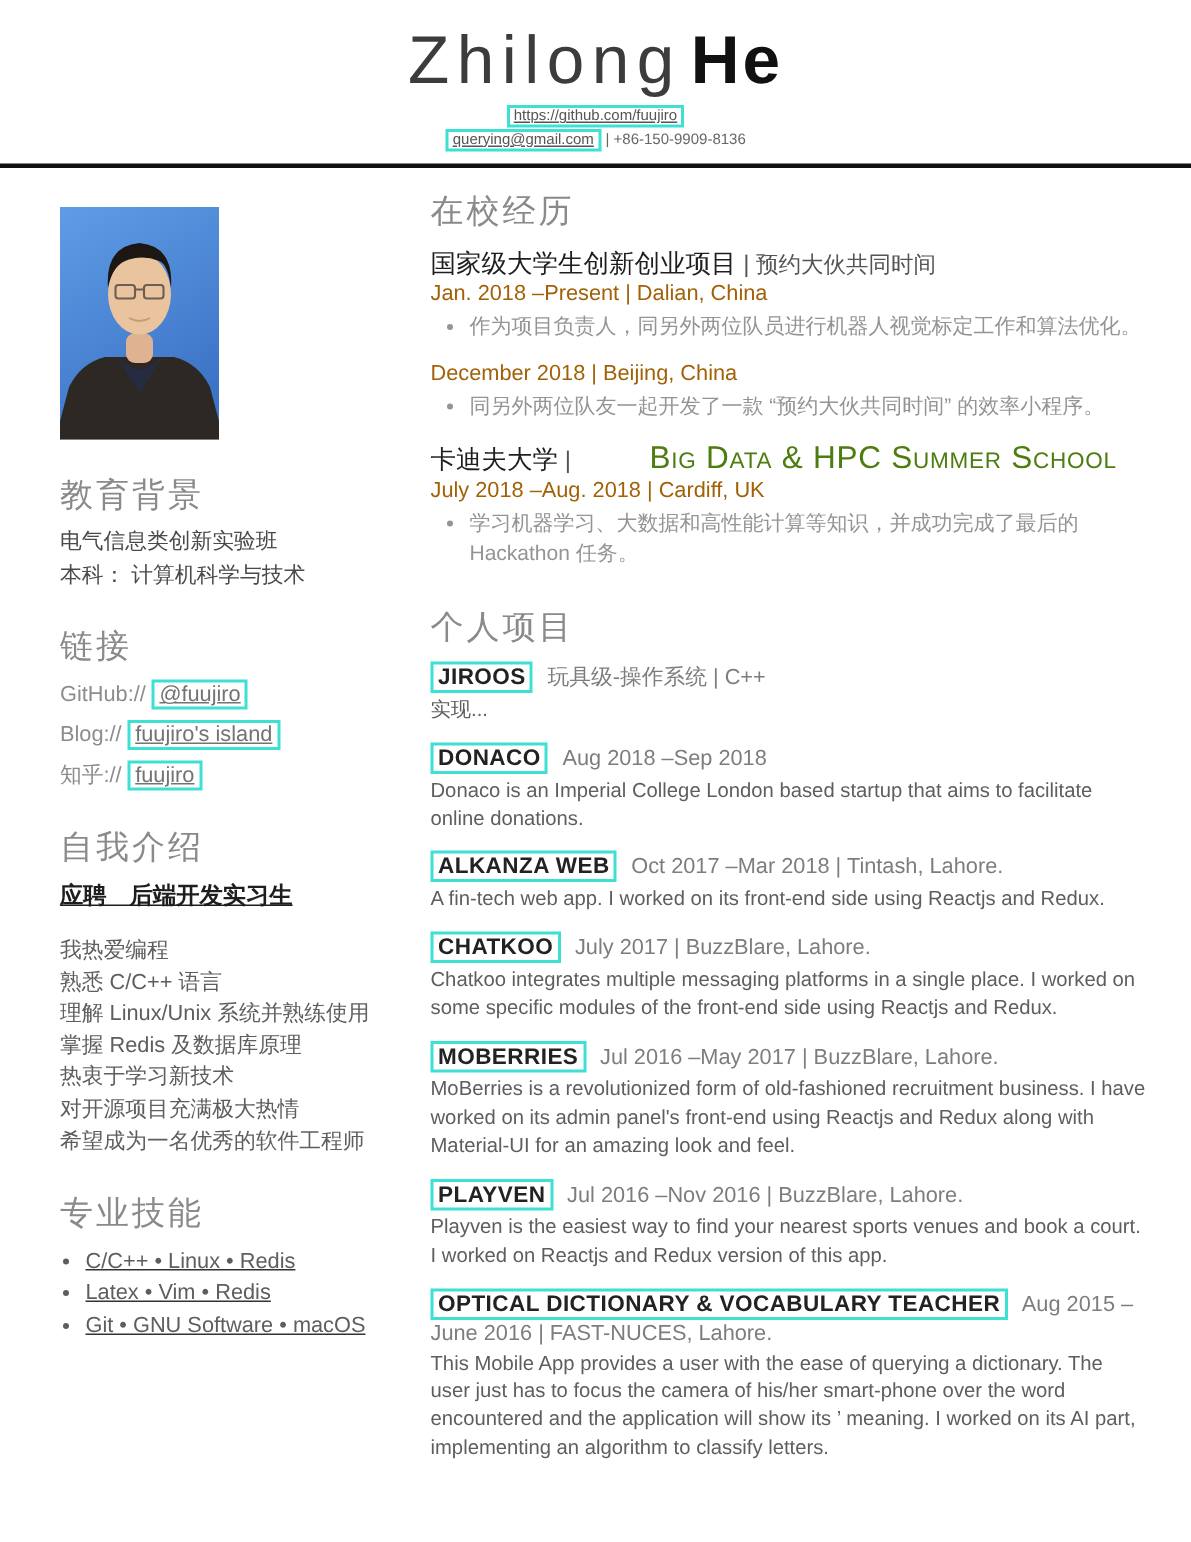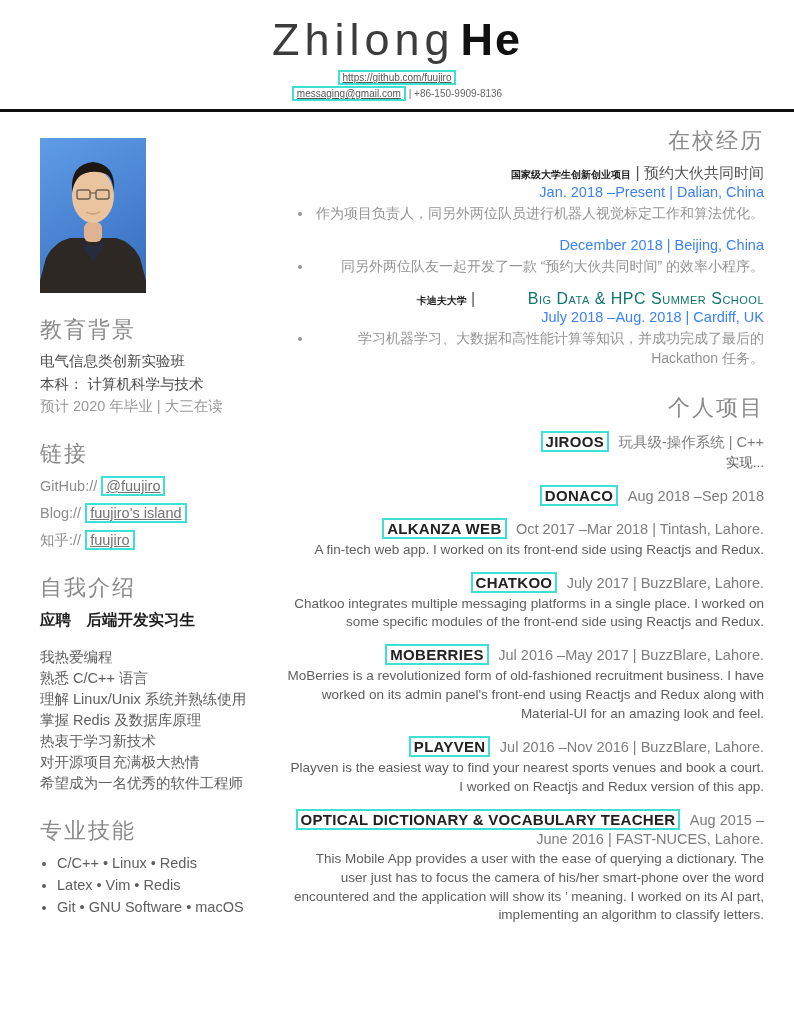--- a/index.html
+++ b/index.html
@@ -68,7 +68,7 @@
         <span class="accent-box link">https://github.com/fuujiro</span>
       </div>
       <div>
-        <span class="accent-box link">messaging@gmail.com</span>
+        <span class="accent-box link">querying@gmail.com</span>
         <span class="plain">|</span>
         <span class="plain">+86-150-9909-8136</span>
       </div>

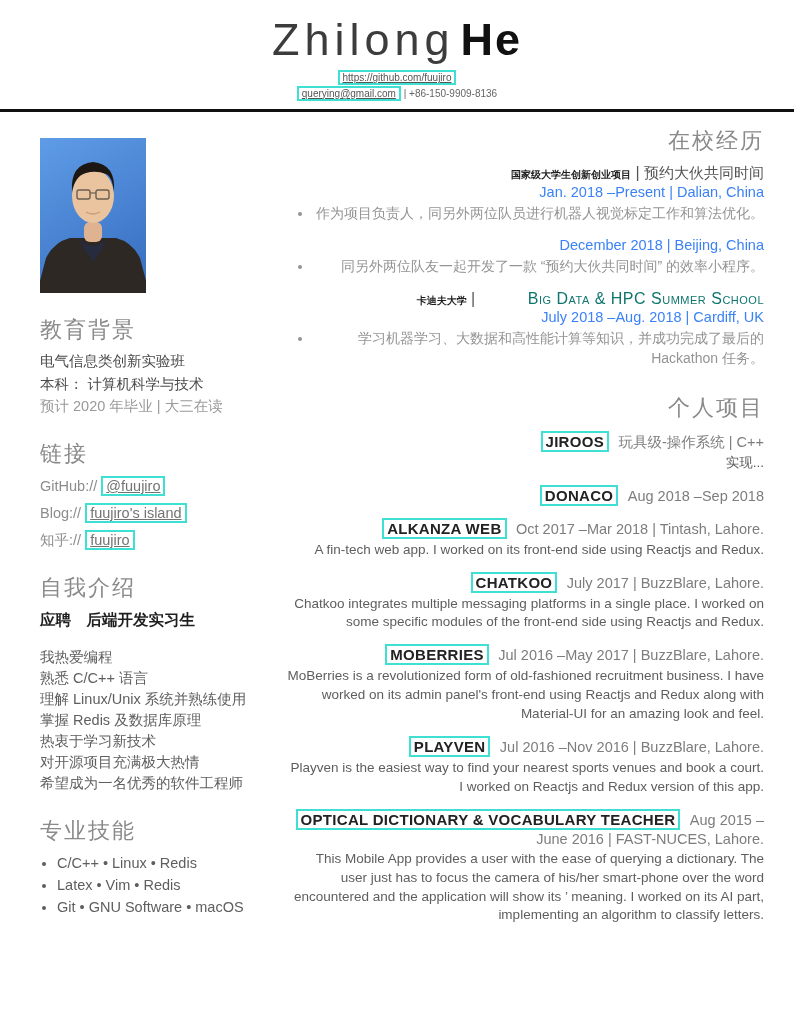--- a/index.html
+++ b/index.html
@@ -20,7 +20,7 @@
   
   .columns{display:flex;padding:0 30px 0 40px;align-items:flex-start;}
   .left{width:235px;flex:none;}
-  .right{flex:1;min-width:0;padding-left:12px;text-align:right;}
+  .right{flex:1;min-width:0;padding-left:12px;}
 
   .sec{margin:0;font-weight:400;font-size:22px;color:#8a8a8a;letter-spacing:2px;}
 

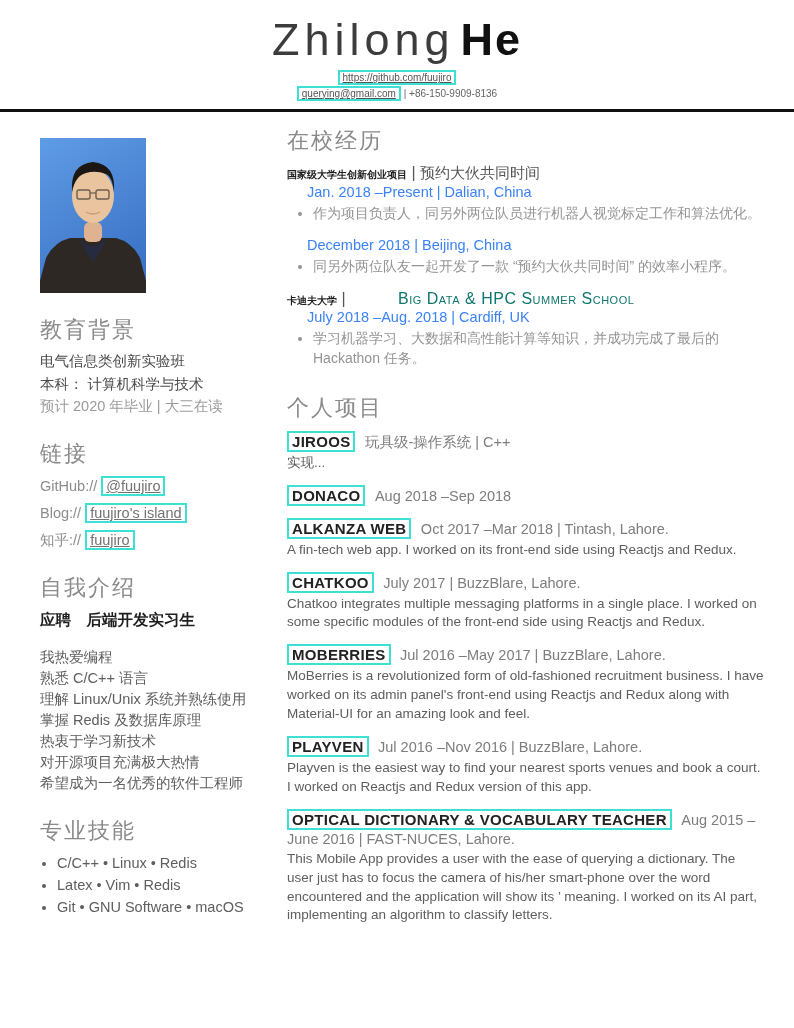--- a/index.html
+++ b/index.html
@@ -40,7 +40,7 @@
   
   .right .sec-first{margin-top:14px;margin-bottom:8px;}
   .xp{margin-bottom:13px;}
-  .xp-name{font-size:10px;font-weight:700;color:#1e1e1e;}
+  .xp-name{font-size:17px;font-weight:400;color:#1e1e1e;}
   .xp-sep{color:#555;font-weight:400;}
   .xp-sub{font-size:15px;font-weight:400;color:#555;}
   .xp-sub.smallcaps{font-variant:small-caps;letter-spacing:.5px;color:#0f766e;font-size:16px;padding-left:48px;}

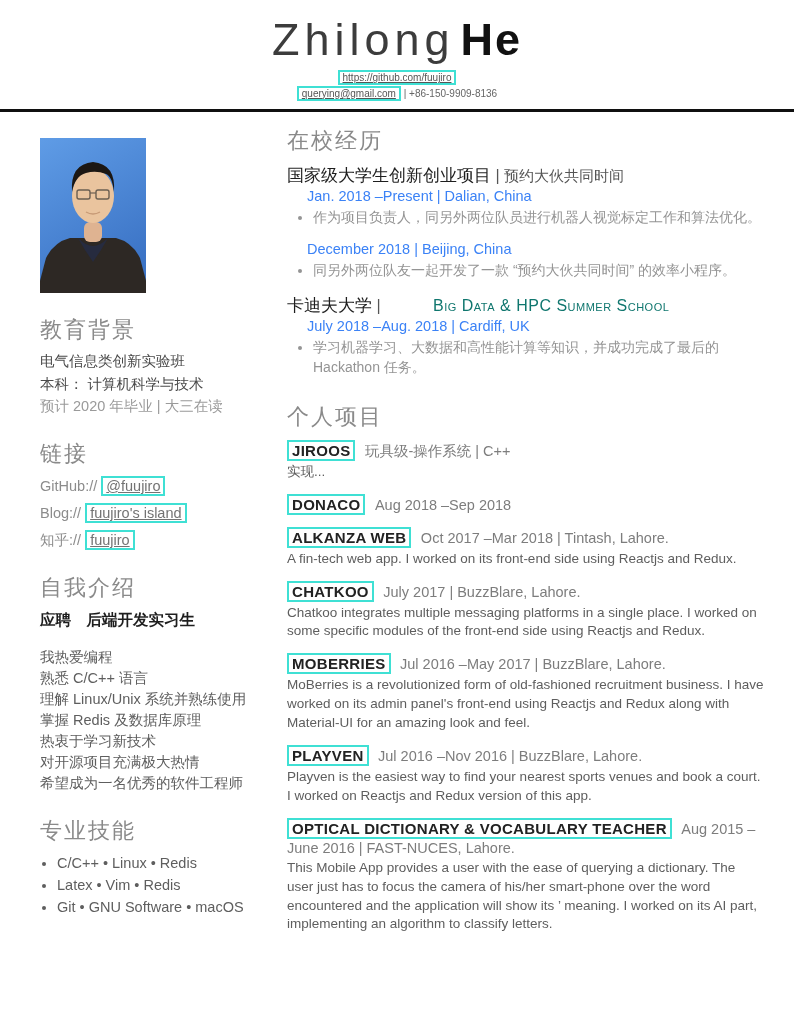--- a/index.html
+++ b/index.html
@@ -44,7 +44,7 @@
   .xp-sep{color:#555;font-weight:400;}
   .xp-sub{font-size:15px;font-weight:400;color:#555;}
   .xp-sub.smallcaps{font-variant:small-caps;letter-spacing:.5px;color:#0f766e;font-size:16px;padding-left:48px;}
-  .xp-date{font-size:14.5px;color:#3b82f6;margin-top:1px;margin-left:20px;}
+  .xp-date{font-size:14.5px;color:#a16207;margin-top:1px;}
   .bullets{margin:4px 0 0 26px;padding:0;}
   .bullets li{font-size:14px;color:#949494;line-height:1.42;}
 

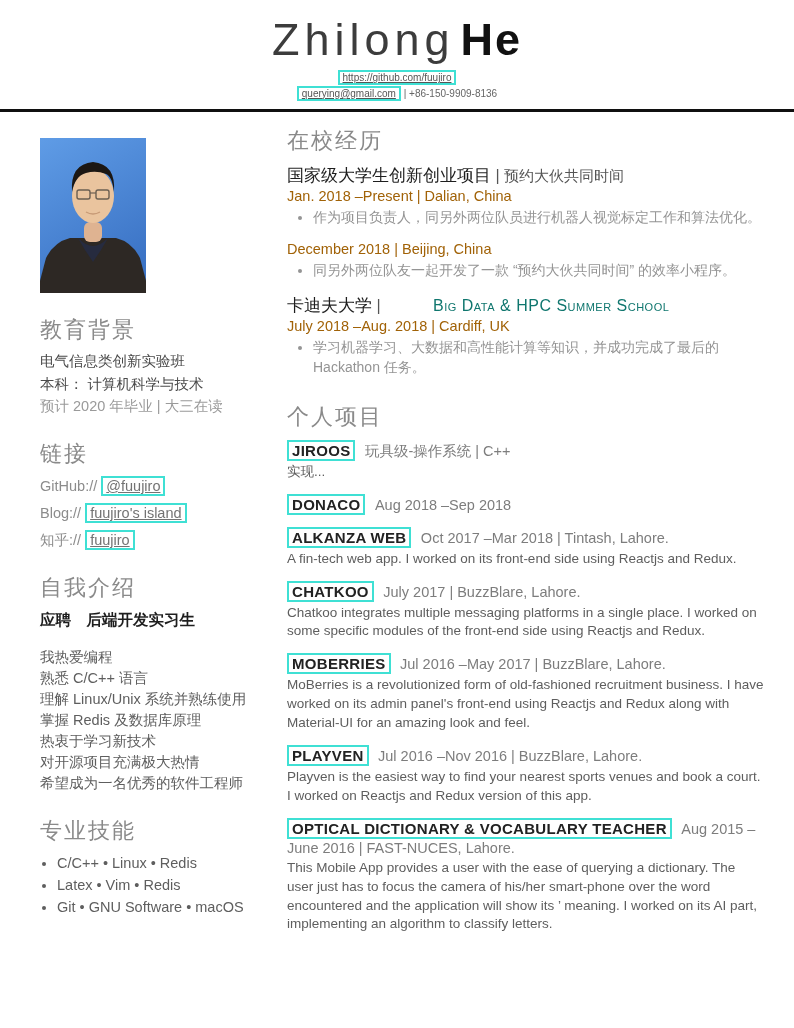--- a/index.html
+++ b/index.html
@@ -43,7 +43,7 @@
   .xp-name{font-size:17px;font-weight:400;color:#1e1e1e;}
   .xp-sep{color:#555;font-weight:400;}
   .xp-sub{font-size:15px;font-weight:400;color:#555;}
-  .xp-sub.smallcaps{font-variant:small-caps;letter-spacing:.5px;color:#0f766e;font-size:16px;padding-left:48px;}
+  .xp-sub.smallcaps{font-variant:small-caps;letter-spacing:.5px;color:#4d7c0f;font-size:21px;padding-left:48px;}
   .xp-date{font-size:14.5px;color:#a16207;margin-top:1px;}
   .bullets{margin:4px 0 0 26px;padding:0;}
   .bullets li{font-size:14px;color:#949494;line-height:1.42;}

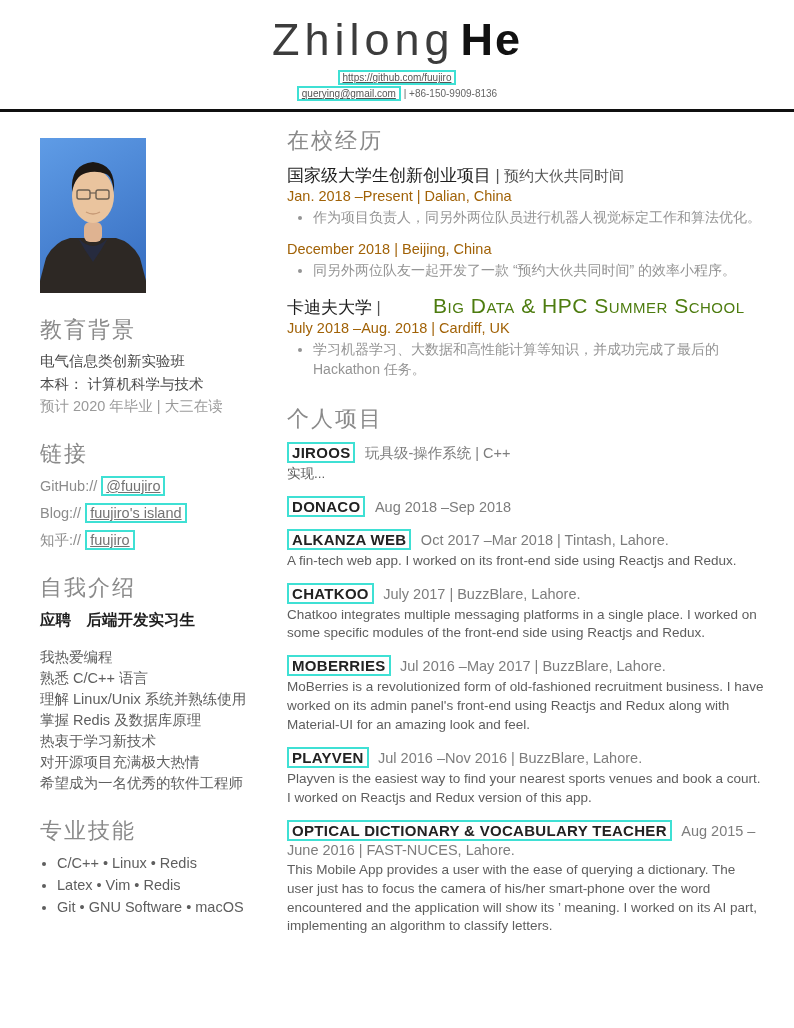--- a/index.html
+++ b/index.html
@@ -110,7 +110,6 @@
       <div>
         <p class="edu-line">电气信息类创新实验班</p>
         <p class="edu-line">本科： 计算机科学与技术</p>
-        <p class="edu-line edu-grad">预计 2020 年毕业 | 大三在读</p>
       </div>
 
       <h2 class="sec">链接</h2>

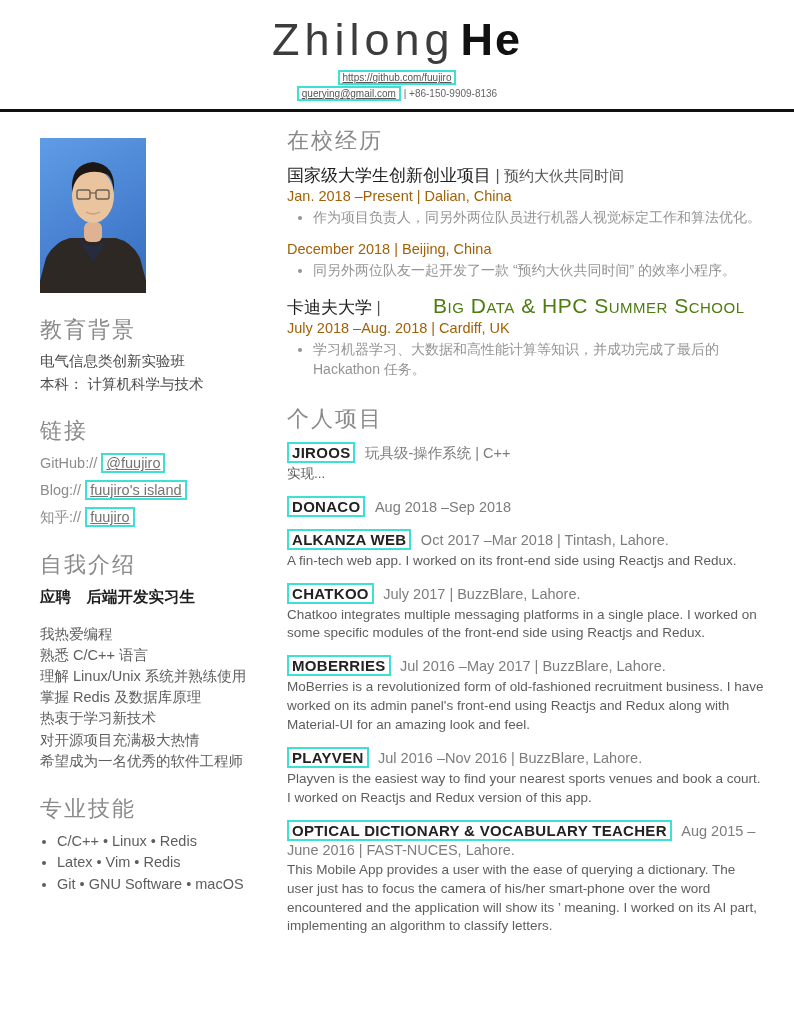--- a/index.html
+++ b/index.html
@@ -191,6 +191,7 @@
       <div class="proj">
         <span class="accent-box proj-name">DONACO</span>
         <span class="proj-meta">Aug 2018 –Sep 2018</span>
+        <div class="proj-desc">Donaco is an Imperial College London based startup that aims to facilitate online donations.</div>
       </div>
 
       <div class="proj">

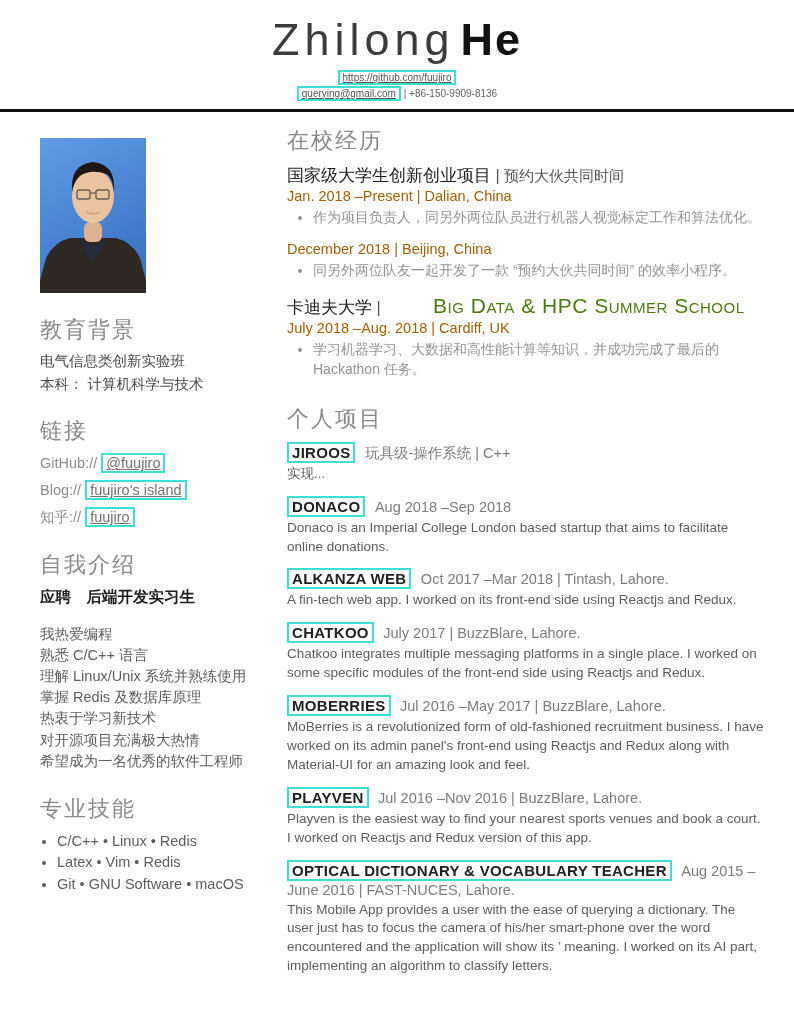--- a/index.html
+++ b/index.html
@@ -32,7 +32,7 @@
   .edu-grad{color:#9a9a9a;}
   .link-line{font-size:14.5px;color:#8c8c8c;margin:0 0 6px;line-height:1.45;}
   .link-label{color:#737373;text-decoration:underline;cursor:pointer;}
-  .intro-sub{font-size:15.5px;font-weight:700;color:#1e1e1e;margin:0 0 16px;}
+  .intro-sub{font-size:15.5px;font-weight:700;color:#1e1e1e;margin:0 0 16px;text-decoration:underline;}
   .intro-line{font-size:14.5px;color:#5e5e5e;line-height:1.45;}
   .plain-list{margin:4px 0 0 17px;padding:0;}
   .plain-list li{font-size:14.5px;color:#5e5e5e;line-height:1.5;}

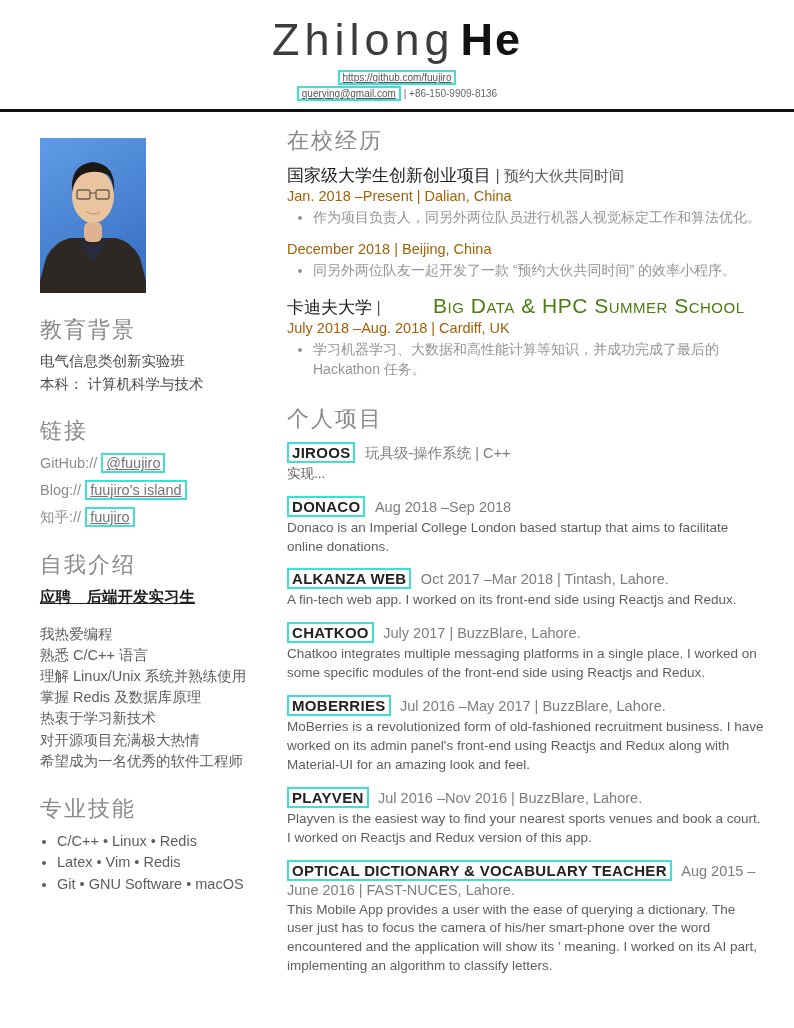--- a/index.html
+++ b/index.html
@@ -34,7 +34,7 @@
   .link-label{color:#737373;text-decoration:underline;cursor:pointer;}
   .intro-sub{font-size:15.5px;font-weight:700;color:#1e1e1e;margin:0 0 16px;text-decoration:underline;}
   .intro-line{font-size:14.5px;color:#5e5e5e;line-height:1.45;}
-  .plain-list{margin:4px 0 0 17px;padding:0;}
+  .plain-list{margin:4px 0 0 17px;padding:0;text-decoration:underline;}
   .plain-list li{font-size:14.5px;color:#5e5e5e;line-height:1.5;}
 
   

